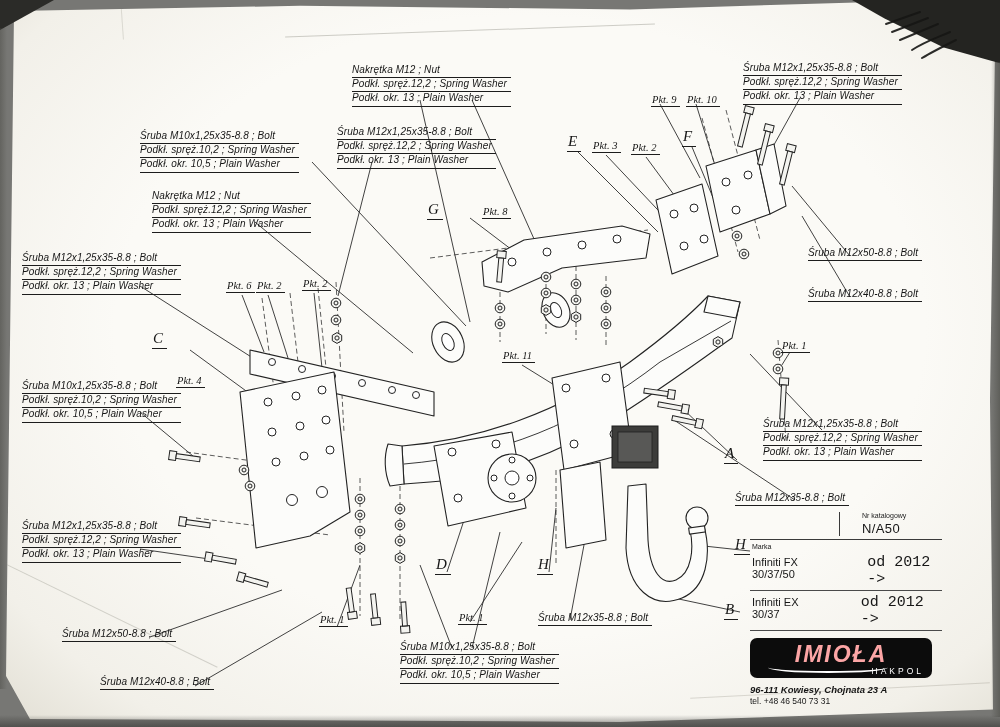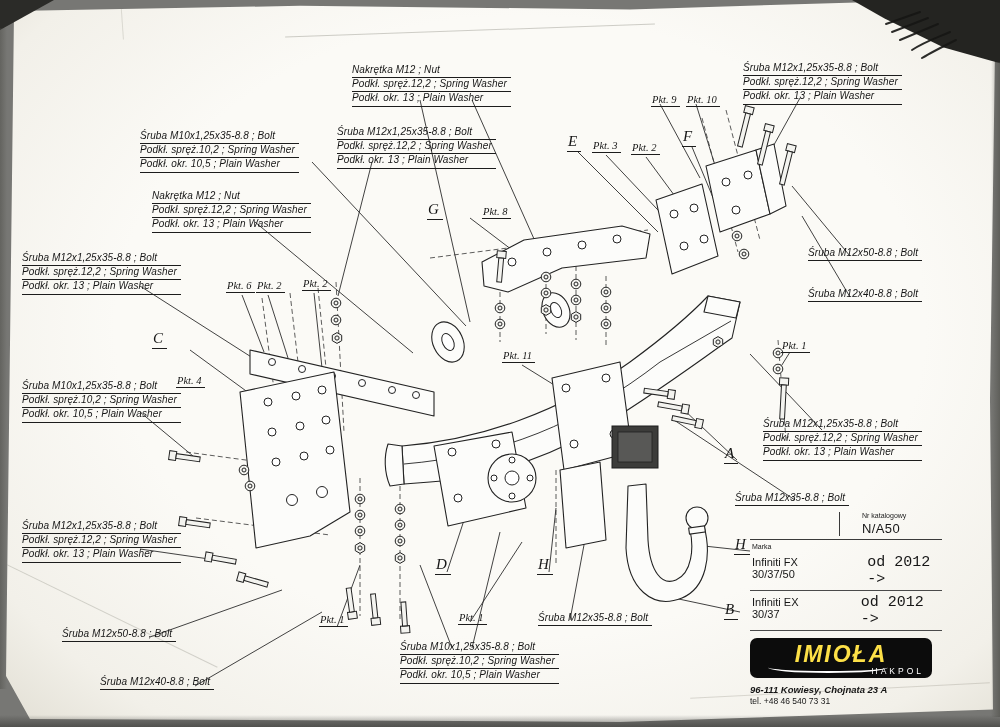--- a/index.html
+++ b/index.html
@@ -44,7 +44,7 @@
     border-bottom:1px solid #4a4a4a; font-size:11px; padding:3px 2px 2px 2px;gap:41px; }
   .model-year { font-size:15px;font-family:Liberation Mono, monospace; }
   .logo { position:relative; margin-top:7px; width:182px; height:40px; background:#0c0c0c; border-radius:7px; overflow:hidden; }
-  .logo-main { color:#fde047; font-weight:bold; font-style:italic; font-size:23px; letter-spacing:2px;
+  .logo-main { color:#fca5a5; font-weight:bold; font-style:italic; font-size:23px; letter-spacing:2px;
     text-align:center; margin-top:3px; font-family:"Liberation Sans", sans-serif; }
   .logo-swoosh { position:absolute; left:18px; top:24px; width:120px; height:9px;
     border-bottom:2px solid #fff; border-radius:50%; }

